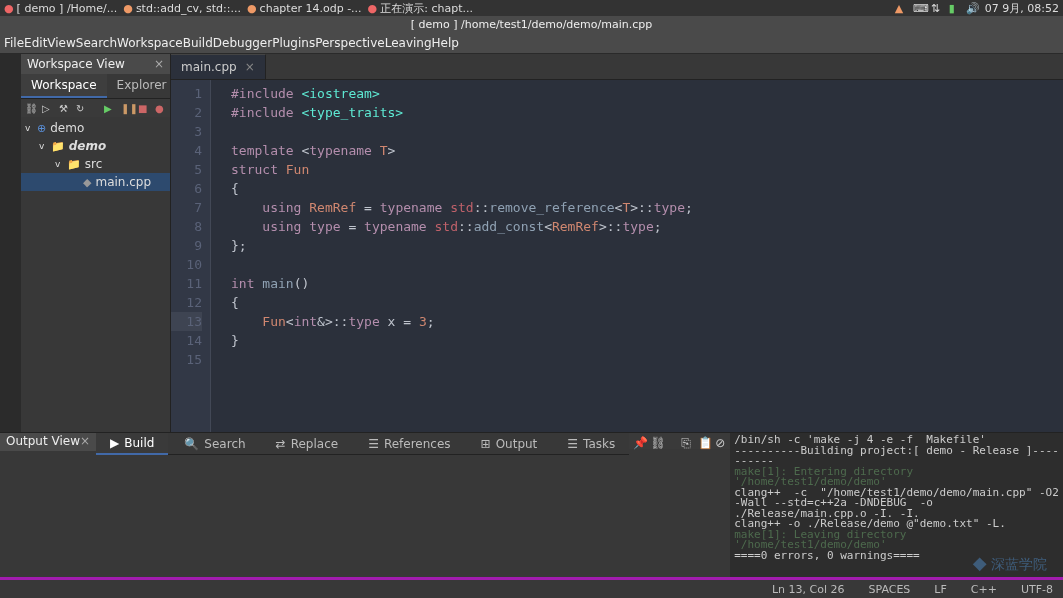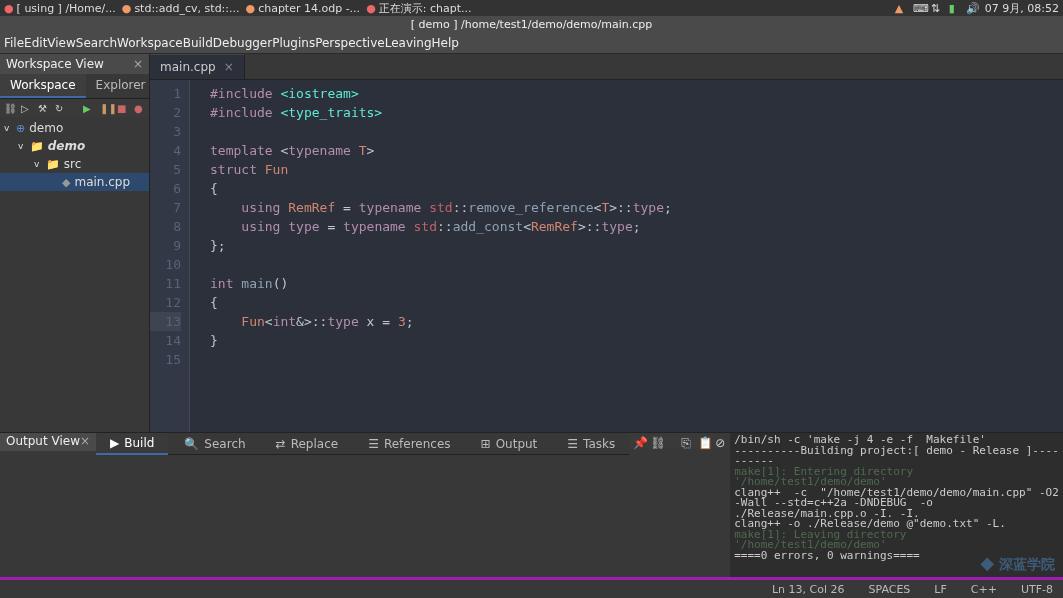--- a/index.html
+++ b/index.html
@@ -60,7 +60,7 @@
   <div class="left" id="tb-tabs">
       <span class="tab">
         <span style="color:#e66">●</span>
-        <span>[ using ] /Home/...</span>
+        <span>[ demo ] /Home/...</span>
       </span>
       <span class="tab">
         <span style="color:#e96">●</span>

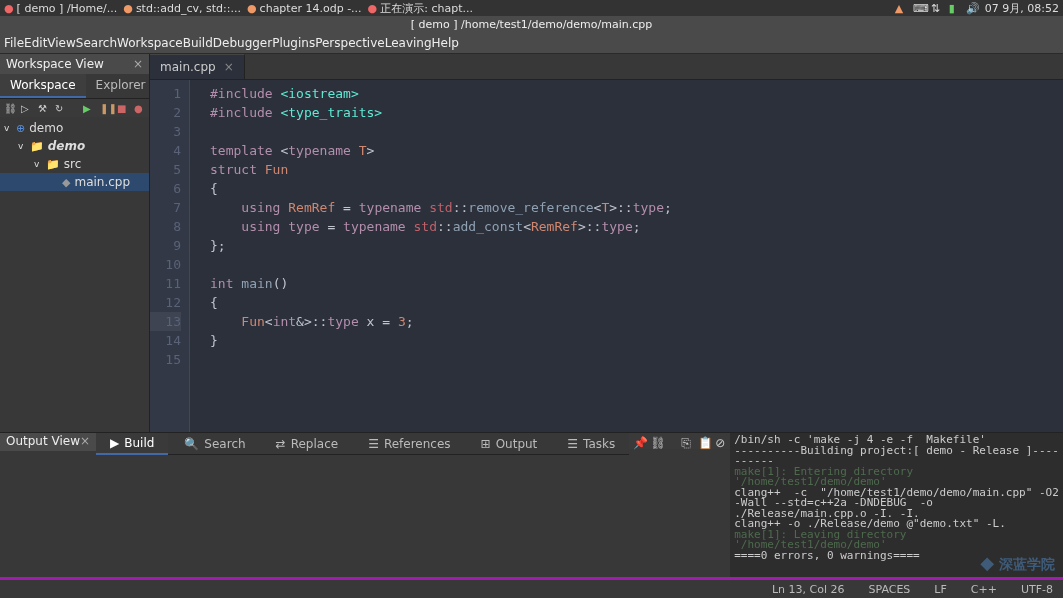--- a/index.html
+++ b/index.html
@@ -12,7 +12,7 @@
 .pathbar { height: 16px; background: #4a4a4a; color: #eee; font-size: 11px; display: flex; align-items: center; justify-content: center; }
 .menubar { height: 22px; background: #4a4a4a; display: flex; align-items: center; padding: 0 4px; border-bottom: 1px solid #2a2a2a; }
 .menubar span { color: #eee; font-size: 12px; cursor: pointer; }
-.main { display: flex; height: 378px; }
+.main { display: flex; height: 378px; padding-left: 21px; }
 .sidebar { width: 150px; background: #383838; border-right: 1px solid #222; display: flex; flex-direction: column; }
 .sidebar-hdr { height: 20px; background: #4a4a4a; color: #eee; padding: 2px 6px; font-size: 12px; display: flex; justify-content: space-between; align-items: center; }
 .sidebar-tabs { display: flex; background: #383838; border-bottom: 1px solid #222; }

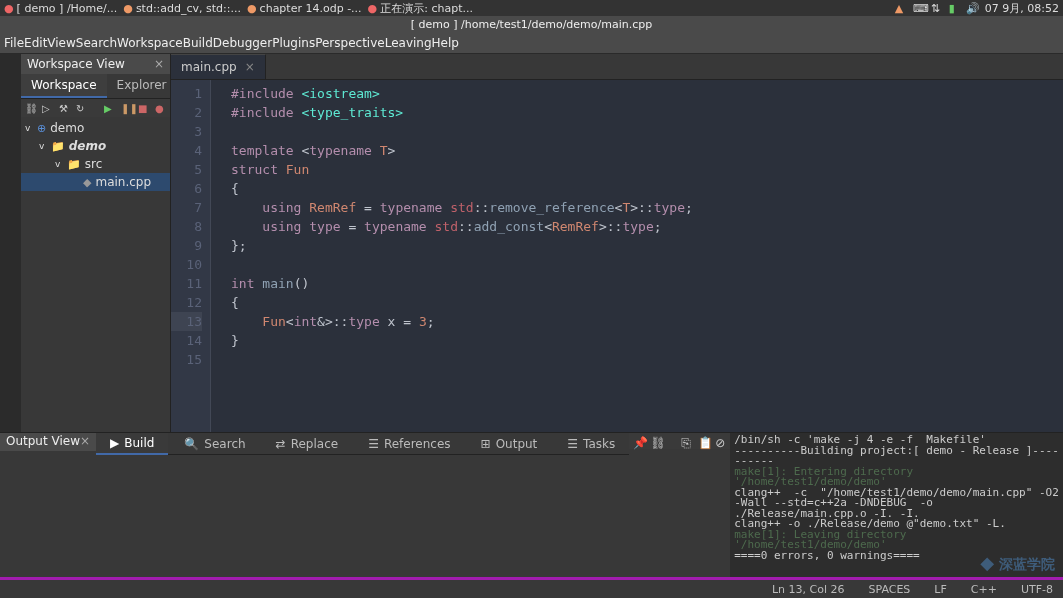--- a/index.html
+++ b/index.html
@@ -50,7 +50,7 @@
 .output-body { flex: 1; background: #2d2d2d; font-family: monospace; font-size: 11px; padding: 2px 4px; line-height: 10.5px; color: #4d6a4d; white-space: pre-wrap; overflow: hidden; }
 .output-body .w { color: #ccc; }
 .statusbar { height: 21px; background: #383838; border-top: 3px solid #a21caf; display: flex; align-items: center; justify-content: flex-end; padding: 0 10px; gap: 24px; color: #bbb; font-size: 11px; }
-.watermark { position: fixed; right: 8px; bottom: 24px; color: rgba(80,140,200,0.5); font-size: 14px; font-weight: bold; pointer-events: none; }
+.watermark { position: fixed; right: 16px; bottom: 24px; color: rgba(80,140,200,0.5); font-size: 14px; font-weight: normal; pointer-events: none; }
 .close-x { cursor: pointer; color: #aaa; }
 </style>
 </head>

